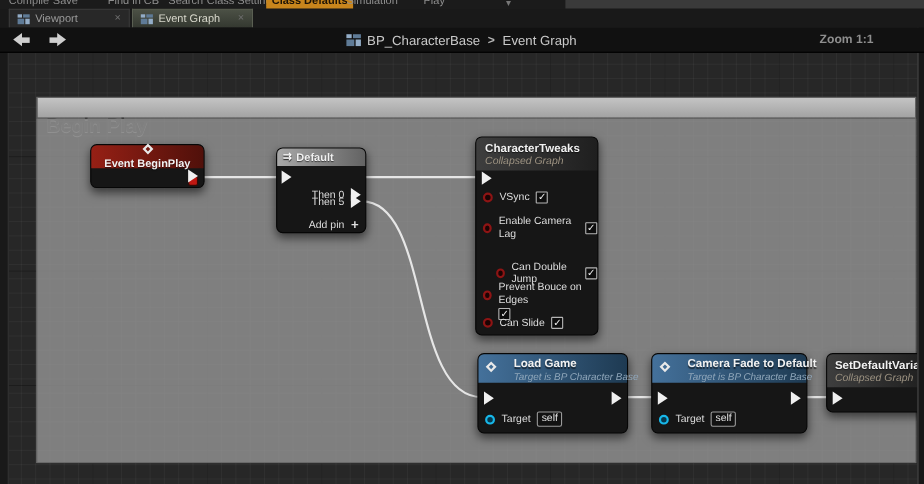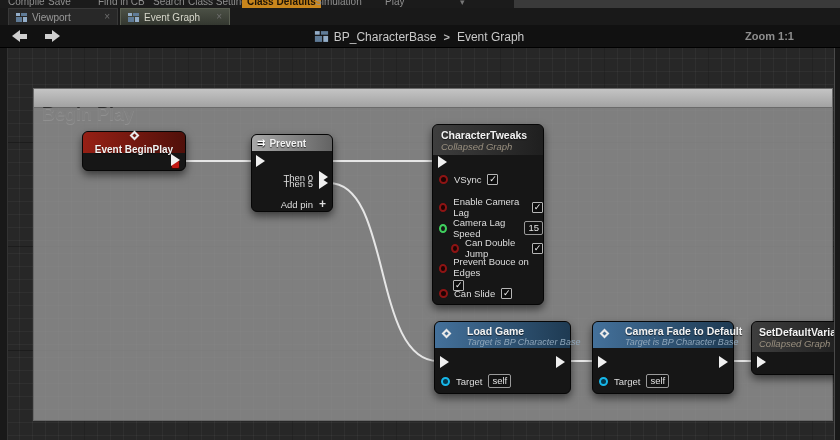--- a/index.html
+++ b/index.html
@@ -203,7 +203,7 @@
     <div class="node n-seq">
       <div class="node-header nh-gray">
         <span class="seq-icon">⇉</span>
-        <span class="nh-title">Prevent</span>
+        <span class="nh-title">Default</span>
       </div>
       <div class="row" style="left:4px; top:20px;">
         <span class="pin-exec"></span>

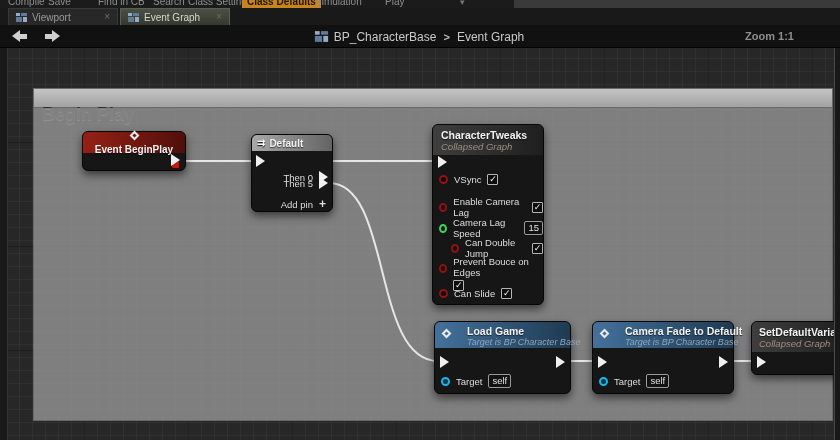--- a/index.html
+++ b/index.html
@@ -240,11 +240,6 @@
         <span>Enable Camera Lag</span>
         <span class="checkbox">✓</span>
       </div>
-      <div class="row" style="left:6px; top:92px;">
-        <span class="pin-circ pin-float"></span>
-        <span>Camera Lag Speed</span>
-        <span class="valuebox">15</span>
-      </div>
       <div class="row" style="left:18px; top:112px;">
         <span class="pin-circ pin-bool"></span>
         <span>Can Double Jump</span>

